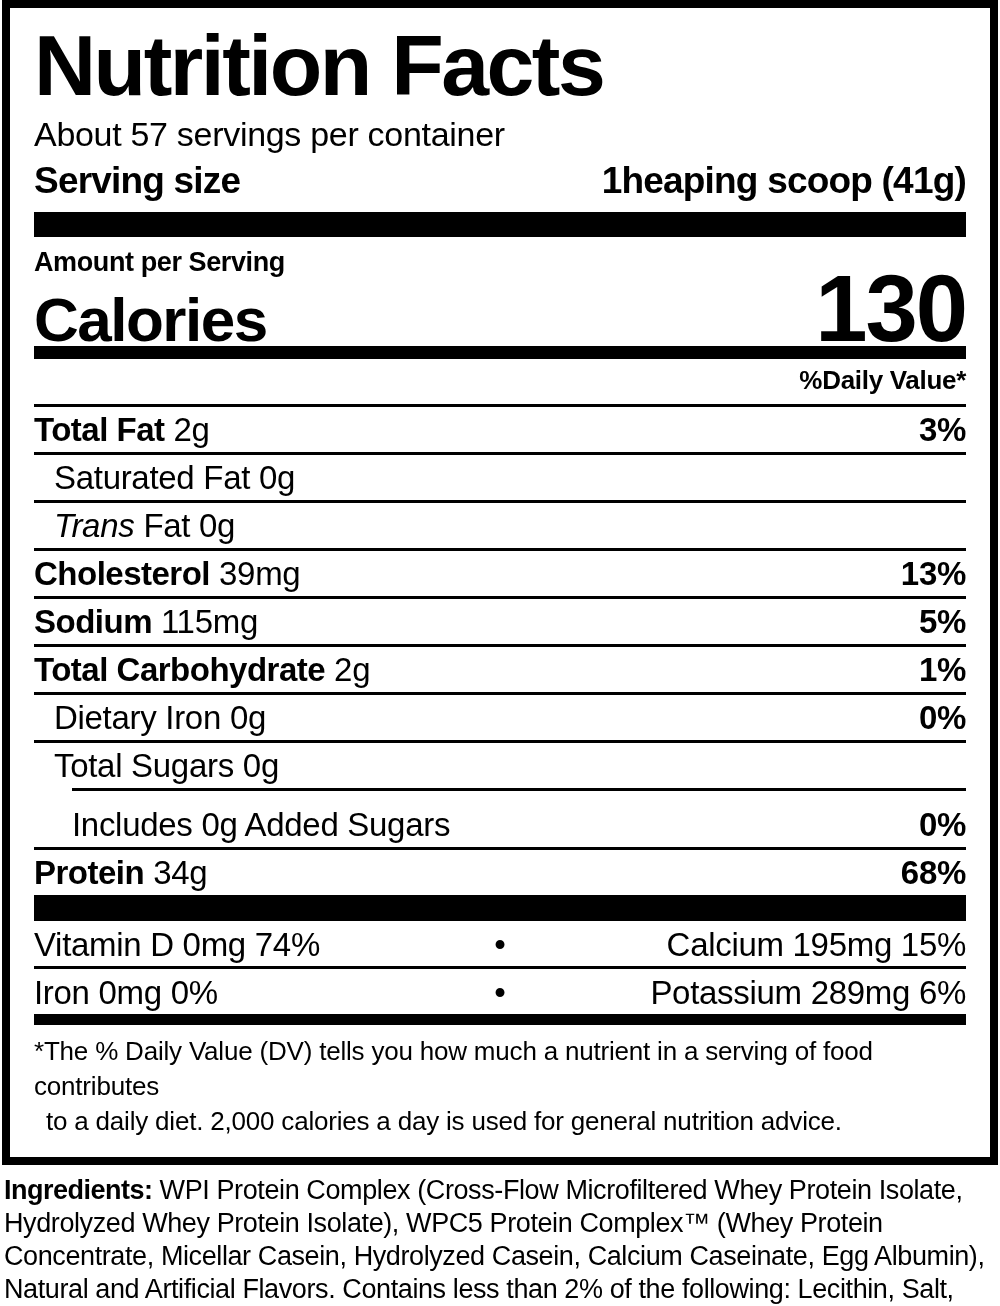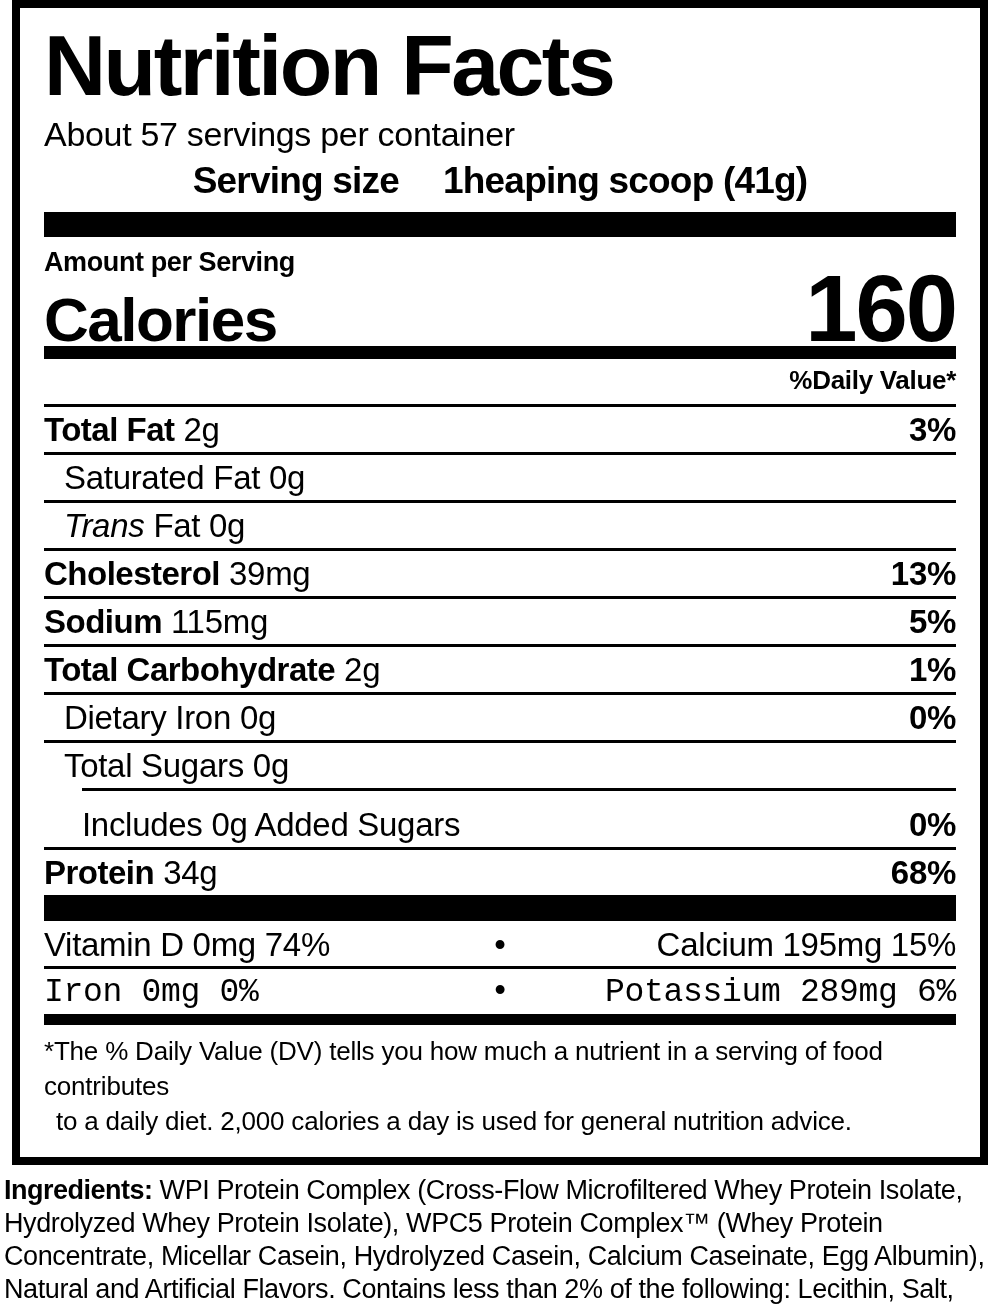--- a/index.html
+++ b/index.html
@@ -12,7 +12,7 @@
   }
   
   .nf-panel {
-    margin: 0 12px;
+    margin: 0 2px;
     border: 8px solid #000;
     padding: 0 24px;
     background: #fff;

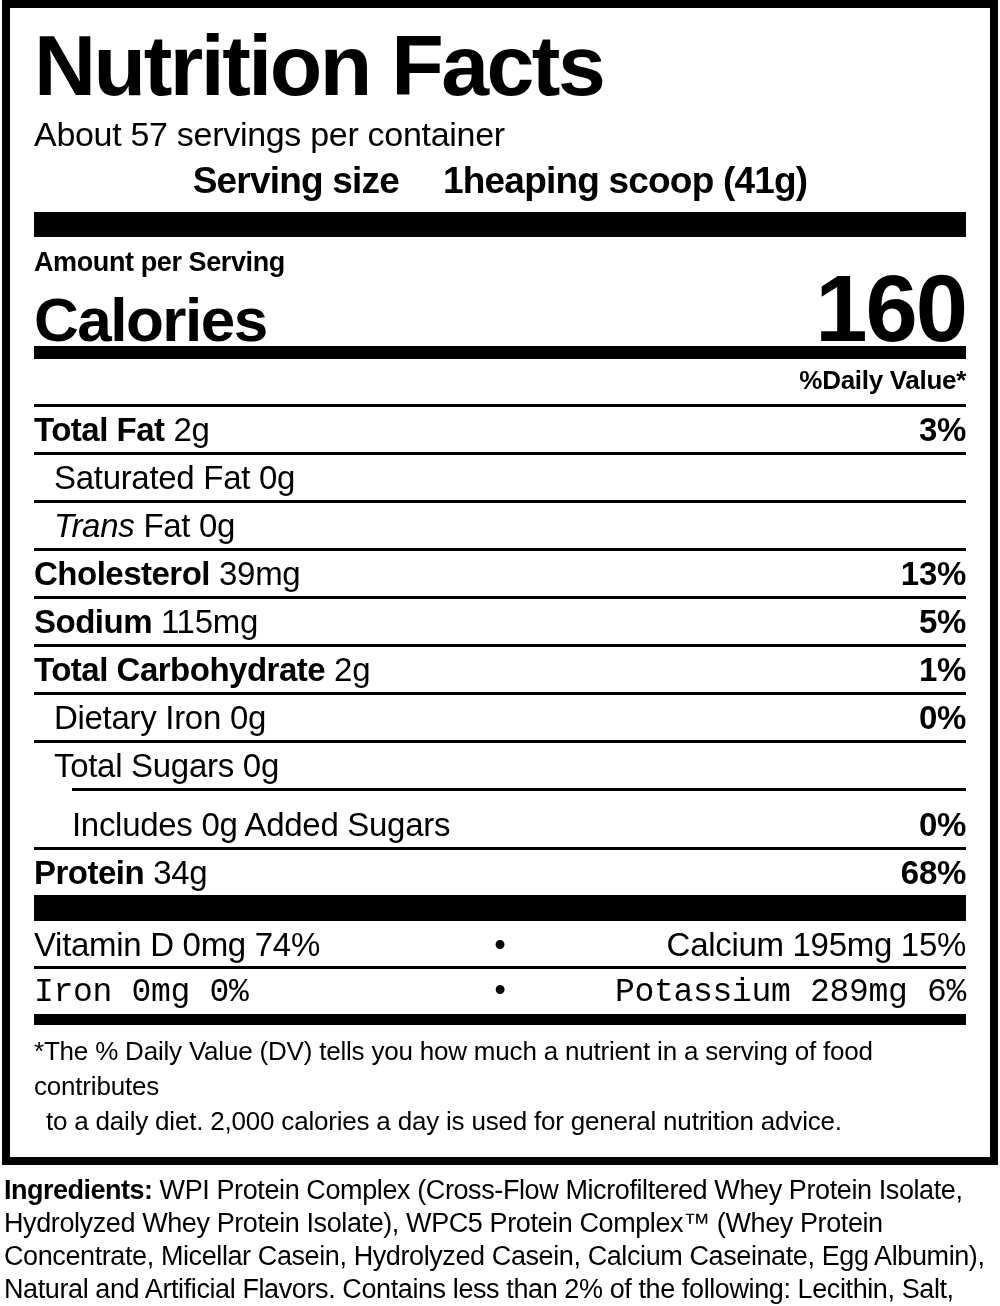--- a/index.html
+++ b/index.html
@@ -33,7 +33,7 @@
   }
   .nf-serving-row {
     display: flex;
-    justify-content: center;
+    justify-content: space-between;
     align-items: baseline;
     font-weight: 700;
     font-size: 37px;

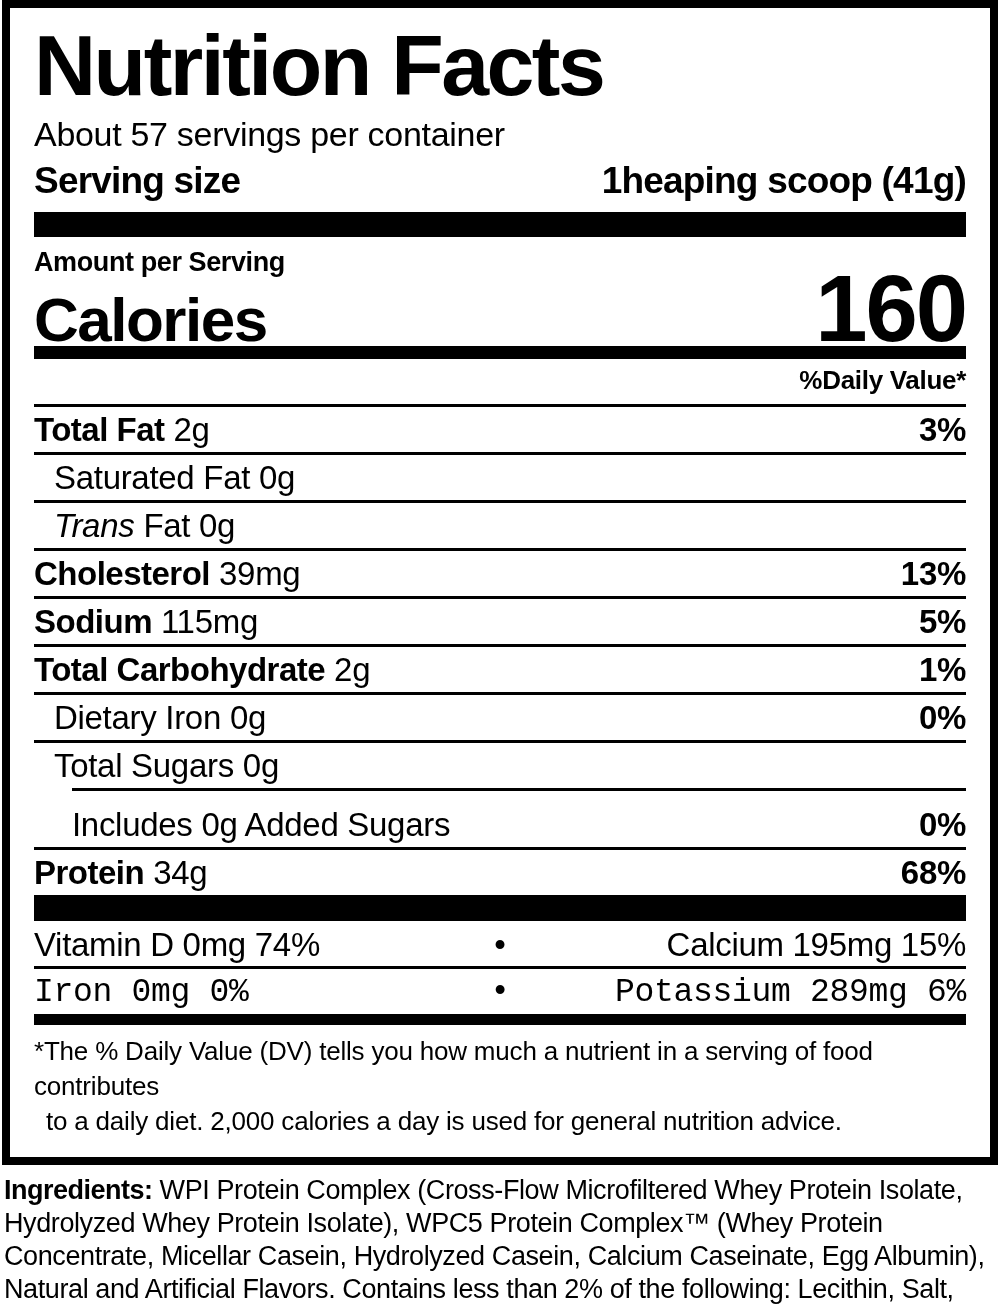--- a/index.html
+++ b/index.html
@@ -152,7 +152,7 @@
   <div class="nf-aps">Amount per Serving</div>
   <div class="nf-cal-row">
     <span class="nf-cal-label">Calories</span>
-    <span class="nf-cal-value">160</span>
+    <span class="nf-cal-value">130</span>
   </div>
 
   <div class="bar bar-md"></div>

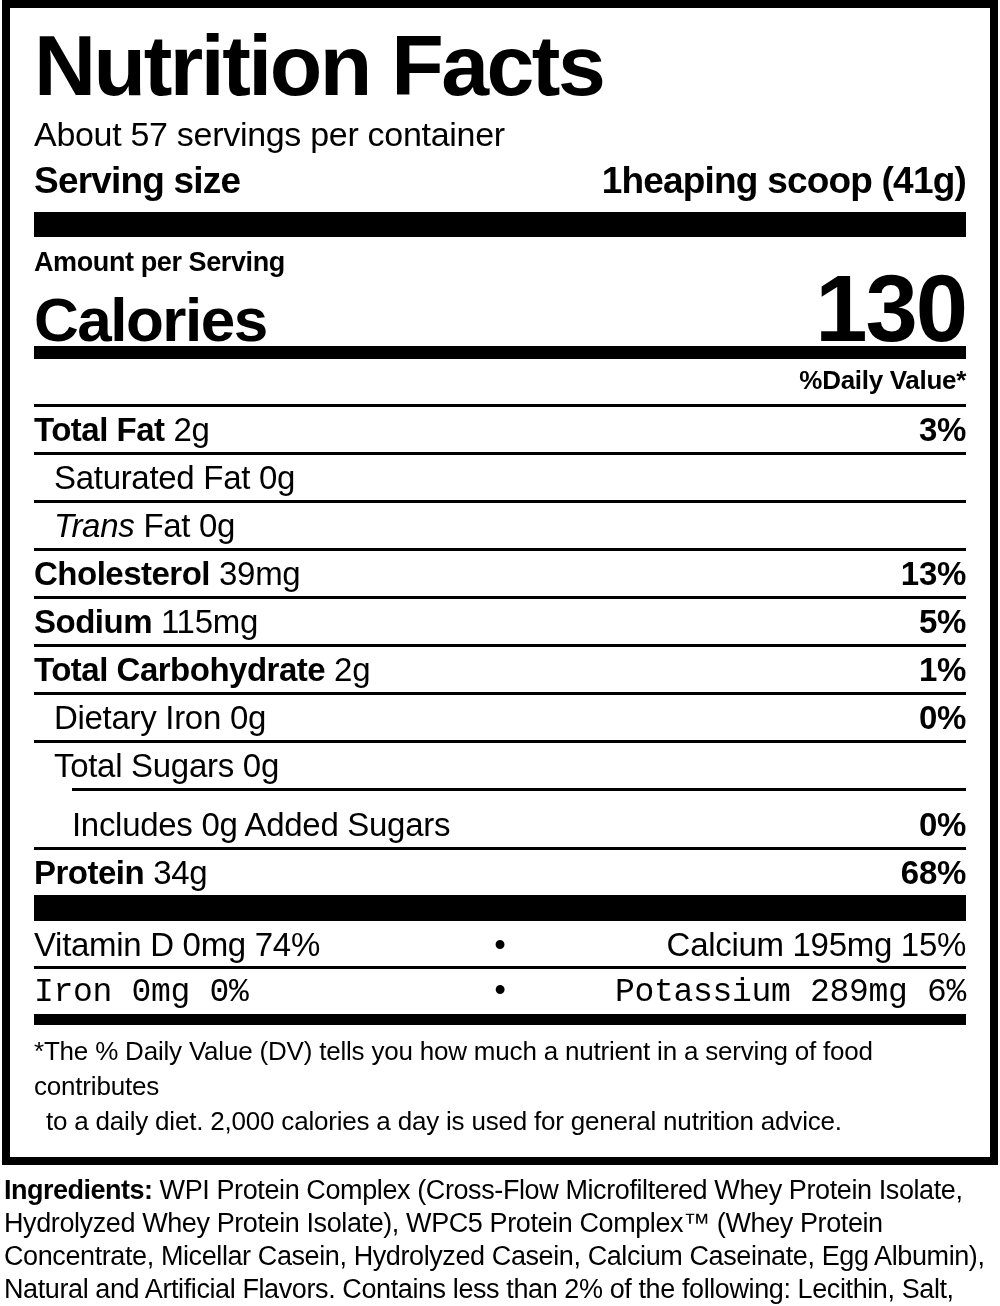--- a/index.html
+++ b/index.html
@@ -116,7 +116,7 @@
     letter-spacing: -0.3px;
     padding: 7px 0 5px 0;
   }
-  .micro-row.ruled { border-top: 3px solid #000; font-family: Liberation Mono, monospace; }
+  .micro-row.ruled { border-top: 3px solid #000; }
   .m-left  { flex: 1; text-align: left; }
   .m-sep   { width: 40px; text-align: center; }
   .m-right { flex: 1; text-align: right; }

